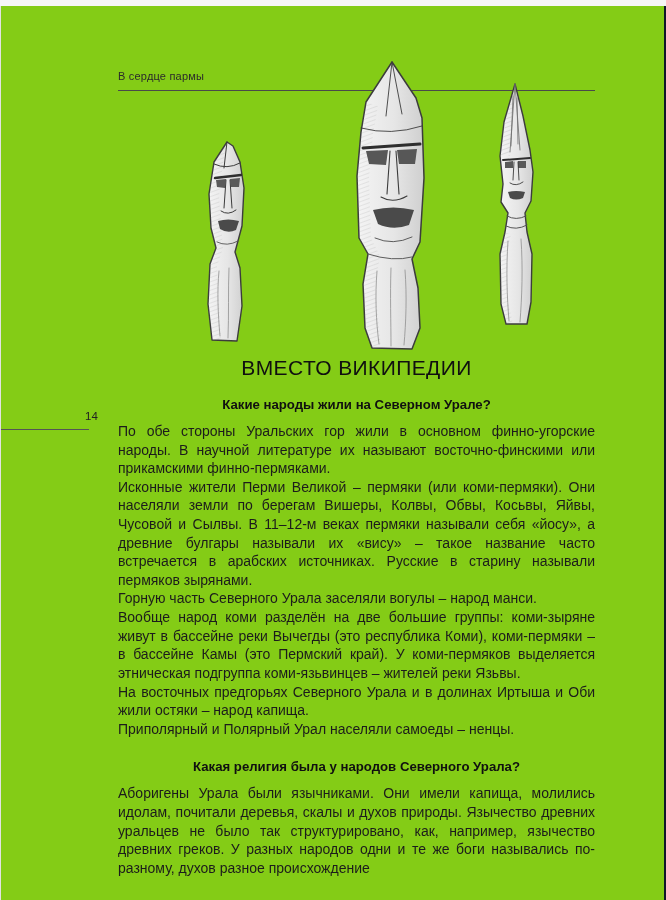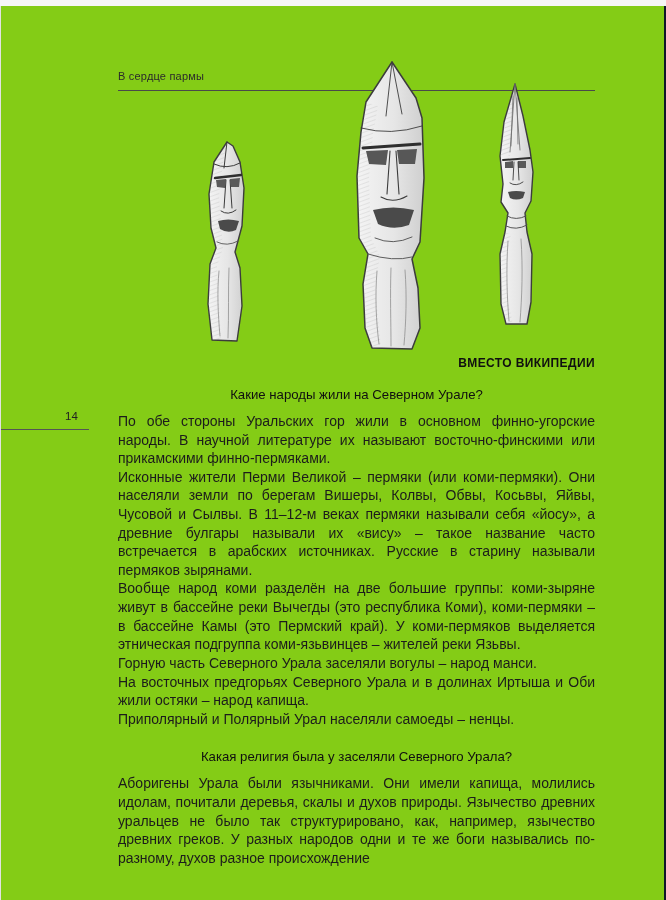--- a/index.html
+++ b/index.html
@@ -23,7 +23,7 @@
   
   .content { position:absolute; left:117px; top:350px; width:477px; color:#1c1c1c; }
   .title {
-    text-align:right; font-size:12px; font-weight:bold;
+    text-align:center; font-size:21px; font-weight:normal;
     letter-spacing:.4px; color:#101010; margin-bottom:17px;
   }
   .section-heading {

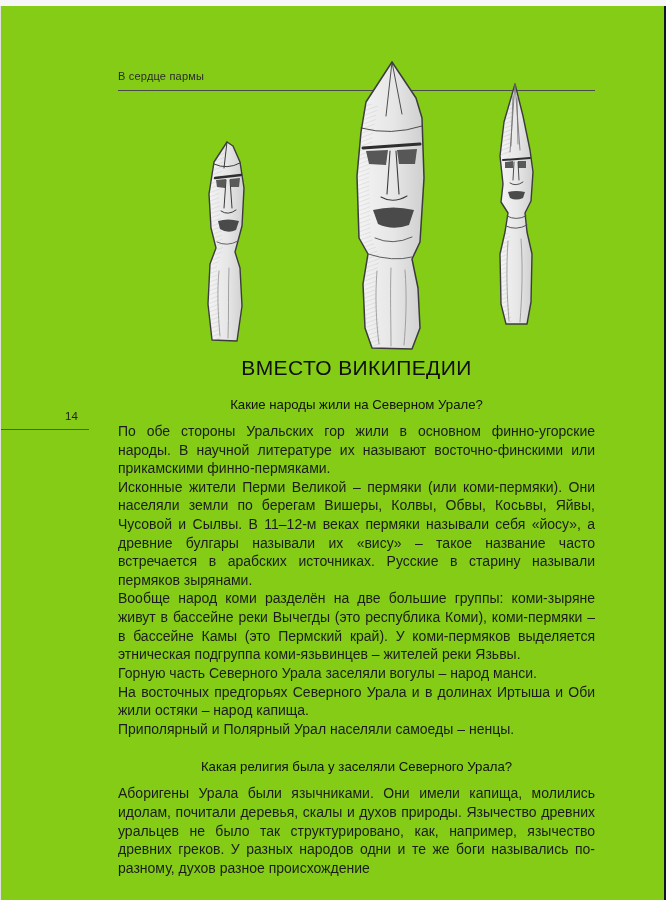--- a/index.html
+++ b/index.html
@@ -27,7 +27,7 @@
     letter-spacing:.4px; color:#101010; margin-bottom:17px;
   }
   .section-heading {
-    text-align:center; font-size:13.2px; font-weight:normal;
+    text-align:center; font-size:13.2px; font-weight:bold;
     color:#101010; margin-bottom:10px;
   }
   .section-heading.second { margin-top:21px; }

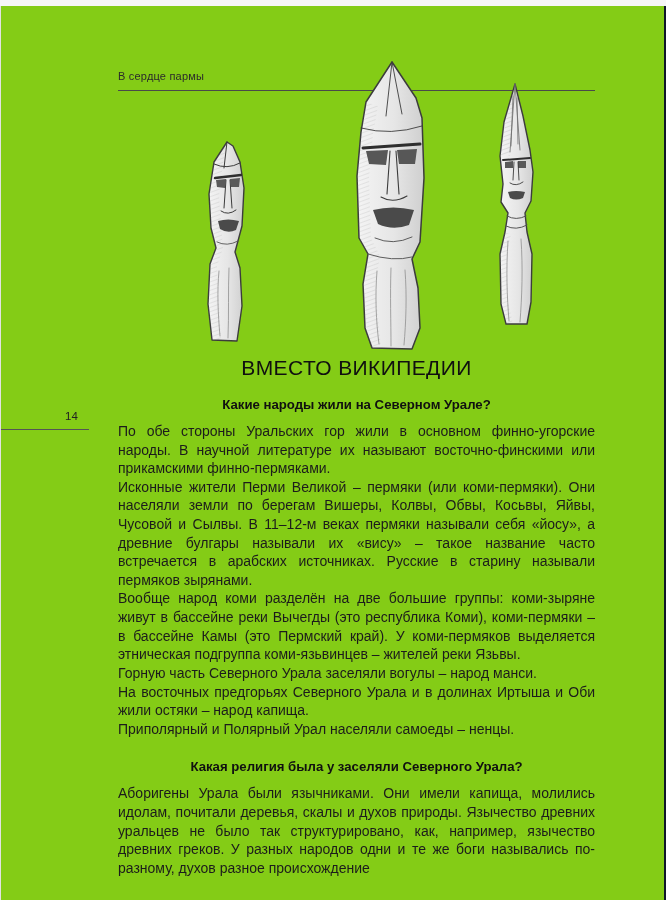--- a/index.html
+++ b/index.html
@@ -16,7 +16,7 @@
   .header-rule { margin-top:6px; height:1px; background:#4a4a4a; }
   
   .margin-pagenum { position:absolute; left:0; top:404px; }
-  .pagenum { display:block; padding-left:64px; font-size:11.5px; color:#222; }
+  .pagenum { display:block; padding-left:84px; font-size:11.5px; color:#222; }
   .pagenum-rule { margin-top:7px; width:88px; height:1px; background:#555; }
   
   .illustration { position:absolute; left:150px; top:50px; width:430px; height:300px; }

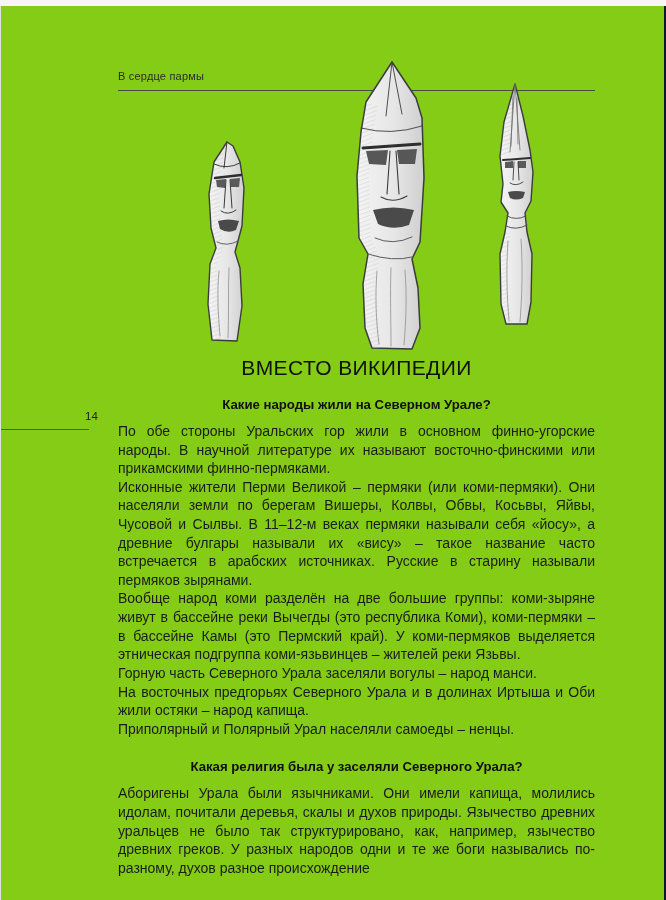--- a/index.html
+++ b/index.html
@@ -112,8 +112,8 @@
     <h2 class="section-heading">Какие народы жили на Северном Урале?</h2>
     <p>По обе стороны Уральских гор жили в основном финно-угорские народы. В научной литературе их называют восточно-финскими или прикамскими финно-пермяками.</p>
     <p>Исконные жители Перми Великой – пермяки (или коми-пермяки). Они населяли земли по берегам Вишеры, Колвы, Обвы, Косьвы, Яйвы, Чусовой и Сылвы. В 11–12-м веках пермяки называли себя «йосу», а древние булгары называли их «вису» – такое название часто встречается в арабских источниках. Русские в старину называли пермяков зырянами.</p>
+    <p>Горную часть Северного Урала заселяли вогулы – народ манси.</p>
     <p>Вообще народ коми разделён на две большие группы: коми-зыряне живут в бассейне реки Вычегды (это республика Коми), коми-пермяки – в бассейне Камы (это Пермский край). У коми-пермяков выделяется этническая подгруппа коми-язьвинцев – жителей реки Язьвы.</p>
-    <p>Горную часть Северного Урала заселяли вогулы – народ манси.</p>
     <p>На восточных предгорьях Северного Урала и в долинах Иртыша и Оби жили остяки – народ капища.</p>
     <p>Приполярный и Полярный Урал населяли самоеды – ненцы.</p>
 

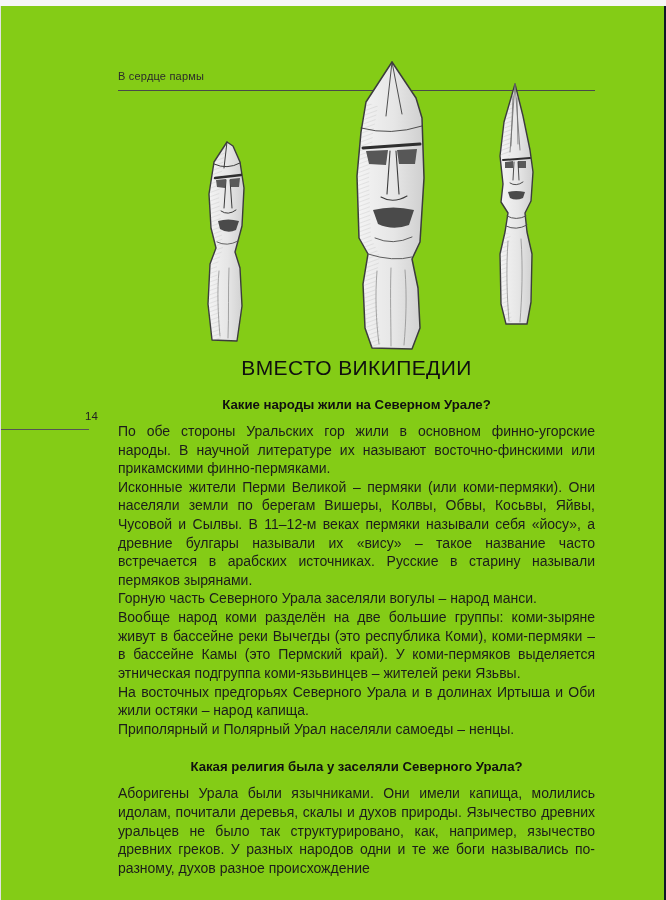--- a/index.html
+++ b/index.html
@@ -117,7 +117,7 @@
     <p>На восточных предгорьях Северного Урала и в долинах Иртыша и Оби жили остяки – народ капища.</p>
     <p>Приполярный и Полярный Урал населяли самоеды – ненцы.</p>
 
-    <h2 class="section-heading second">Какая религия была у заселяли Северного Урала?</h2>
+    <h2 class="section-heading second">Какая религия была у народов Северного Урала?</h2>
     <p>Аборигены Урала были язычниками. Они имели капища, молились идолам, почитали деревья, скалы и духов природы. Язычество древних уральцев не было так структурировано, как, например, язычество древних греков. У разных народов одни и те же боги назывались по-разному, духов разное происхождение</p>
   </div>
 

